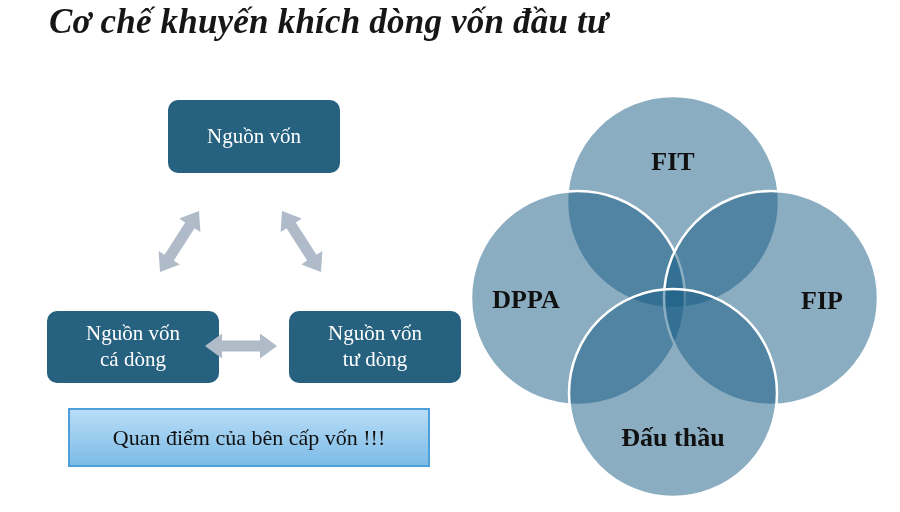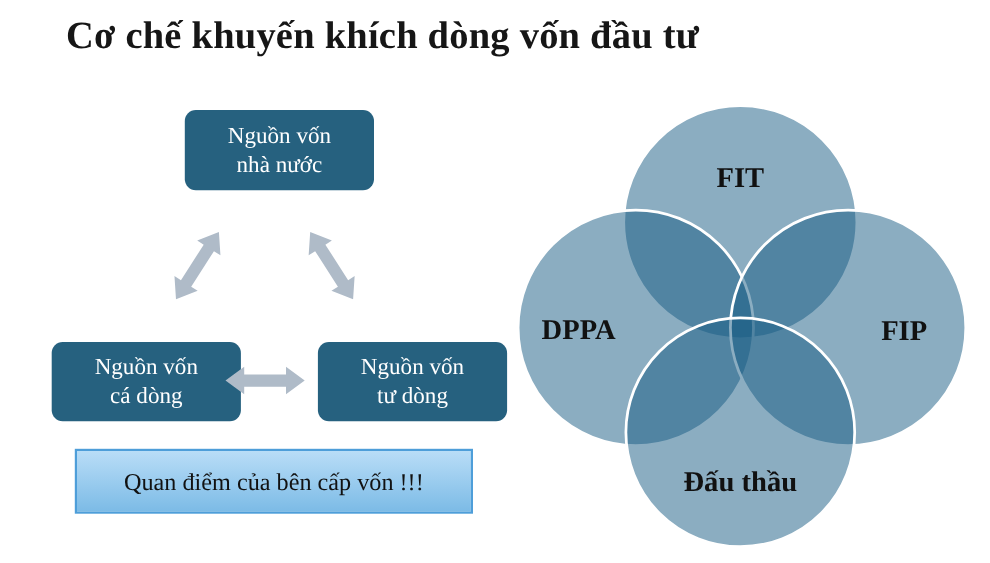--- a/index.html
+++ b/index.html
@@ -8,9 +8,9 @@
     font-family:"Liberation Serif","DejaVu Serif",serif;
   }
   .title{
-    position:absolute;left:48px;top:1px;margin:12px;
+    position:absolute;left:48px;top:1px;margin:1px;
     font-size:35px;font-weight:bold;color:var(--title-text,#161616);
-    letter-spacing:.2px;white-space:nowrap;
+    letter-spacing:.2px;white-space:nowrap;font-style:italic;
   }
   .tbox{
     position:absolute;width:172px;height:73px;

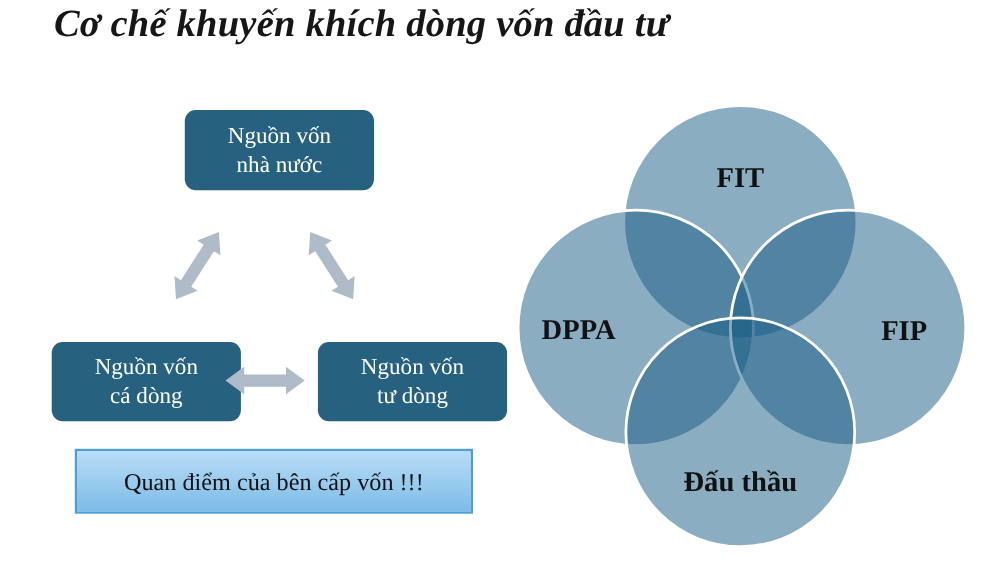--- a/index.html
+++ b/index.html
@@ -50,7 +50,6 @@
 
   <div id="box-state" class="tbox">
     <span>Nguồn vốn</span>
-    <span>nhà nước</span>
   </div>
 
   <div id="box-personal" class="tbox">

